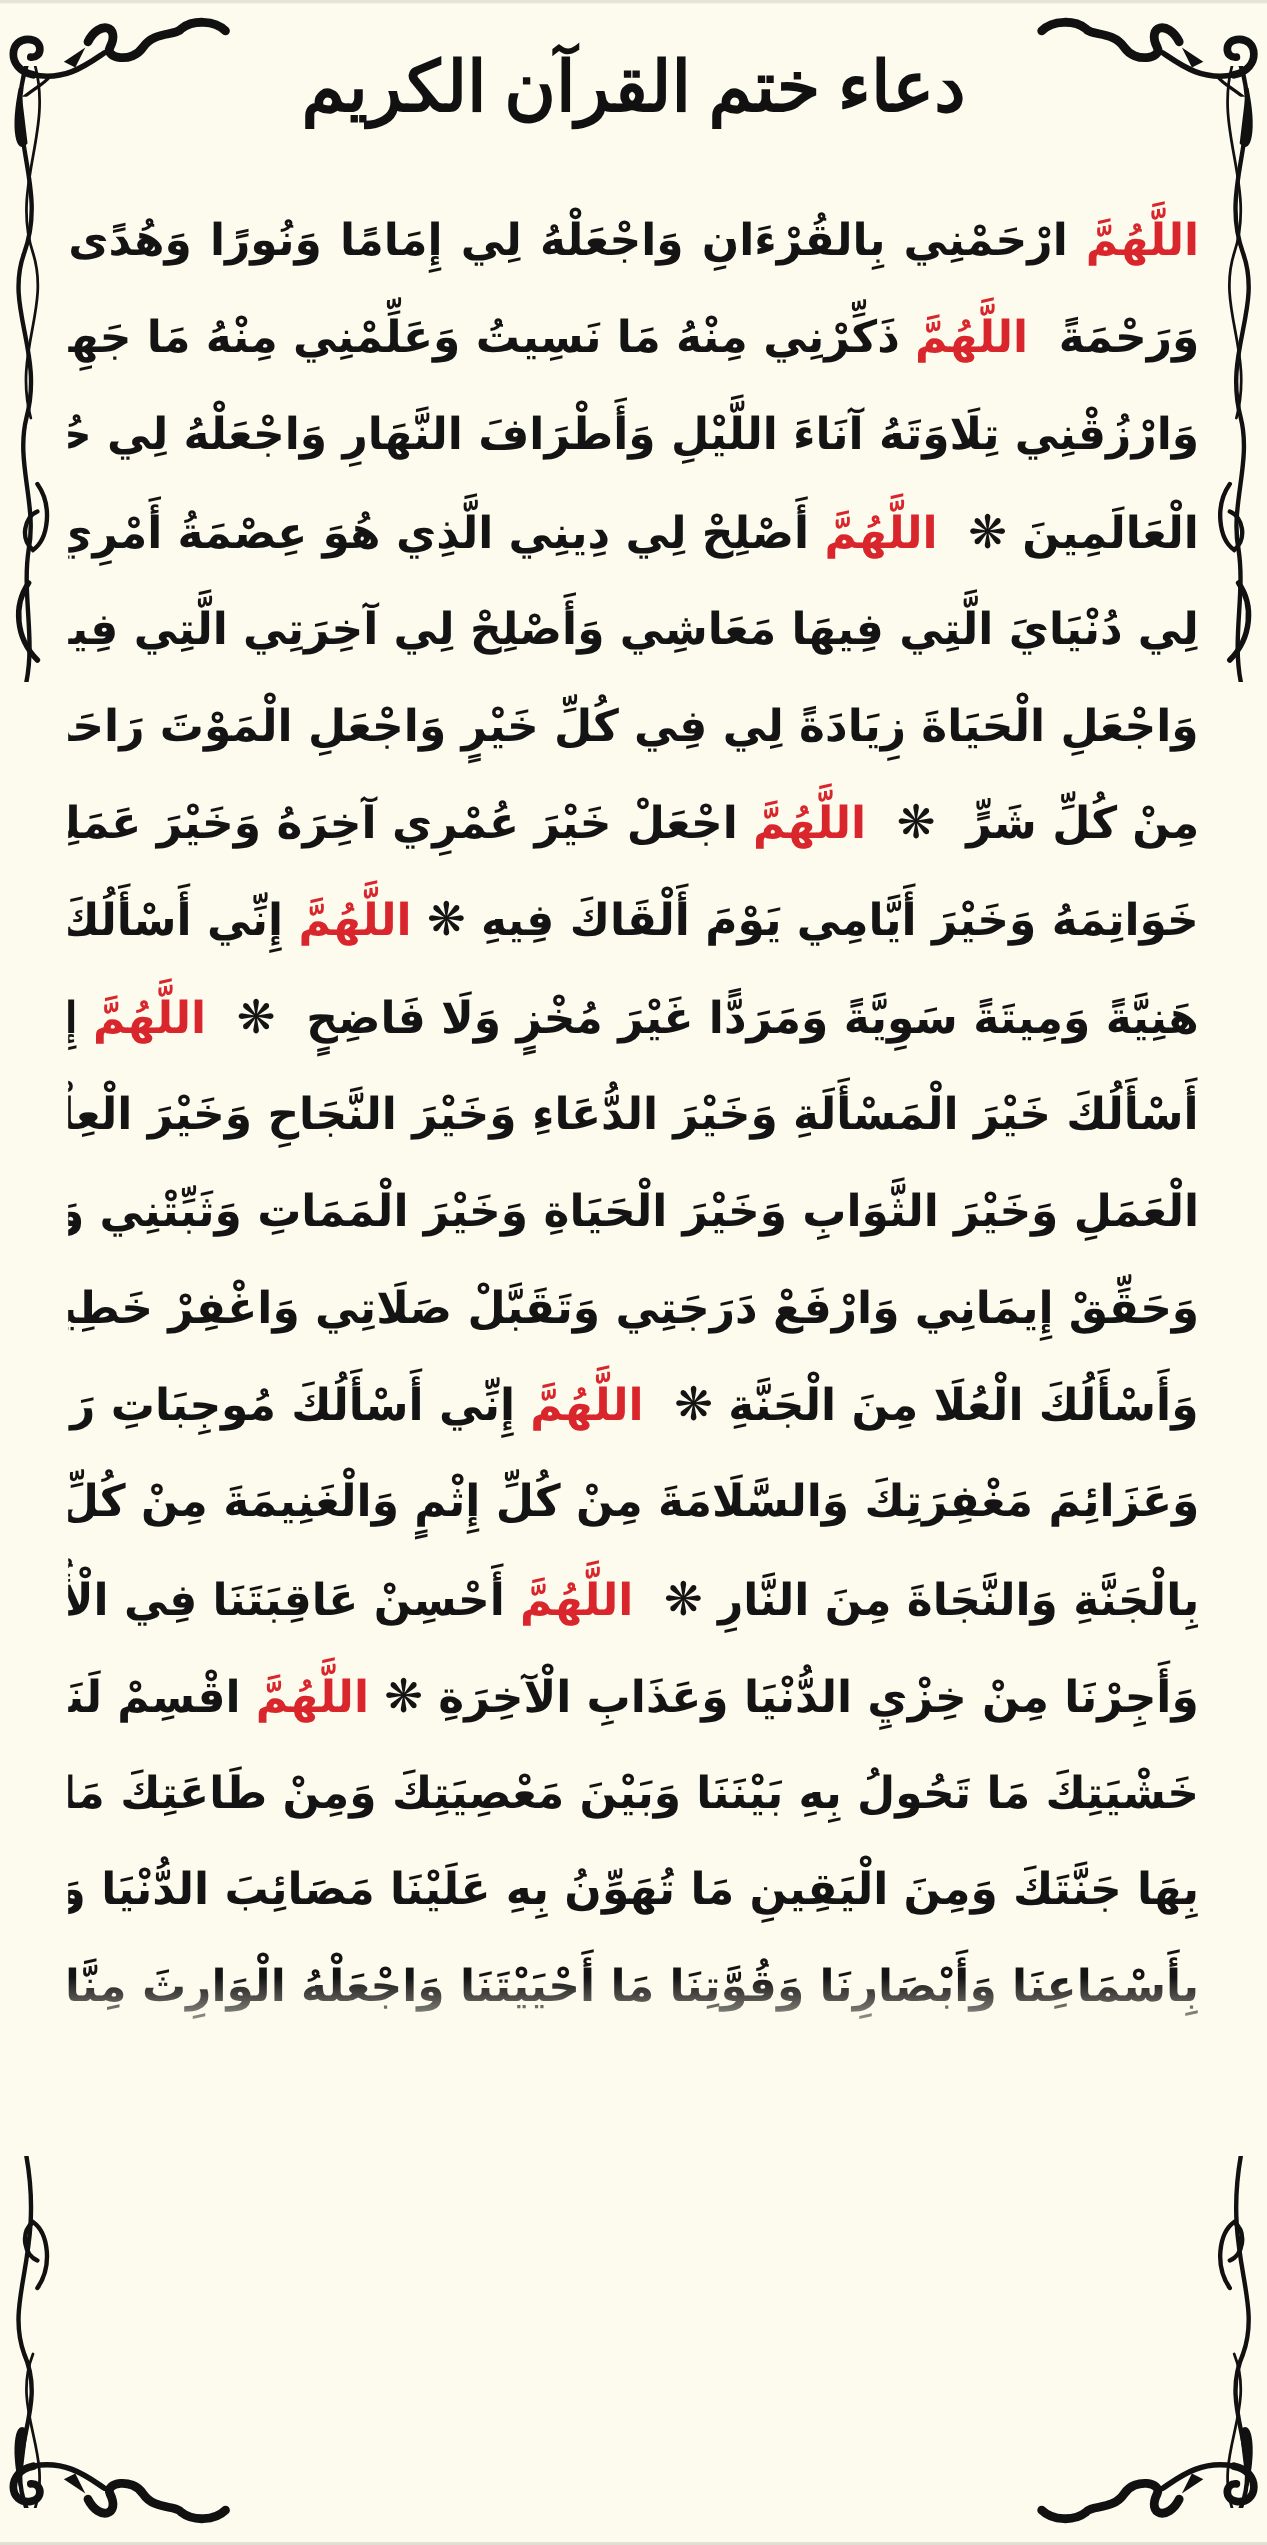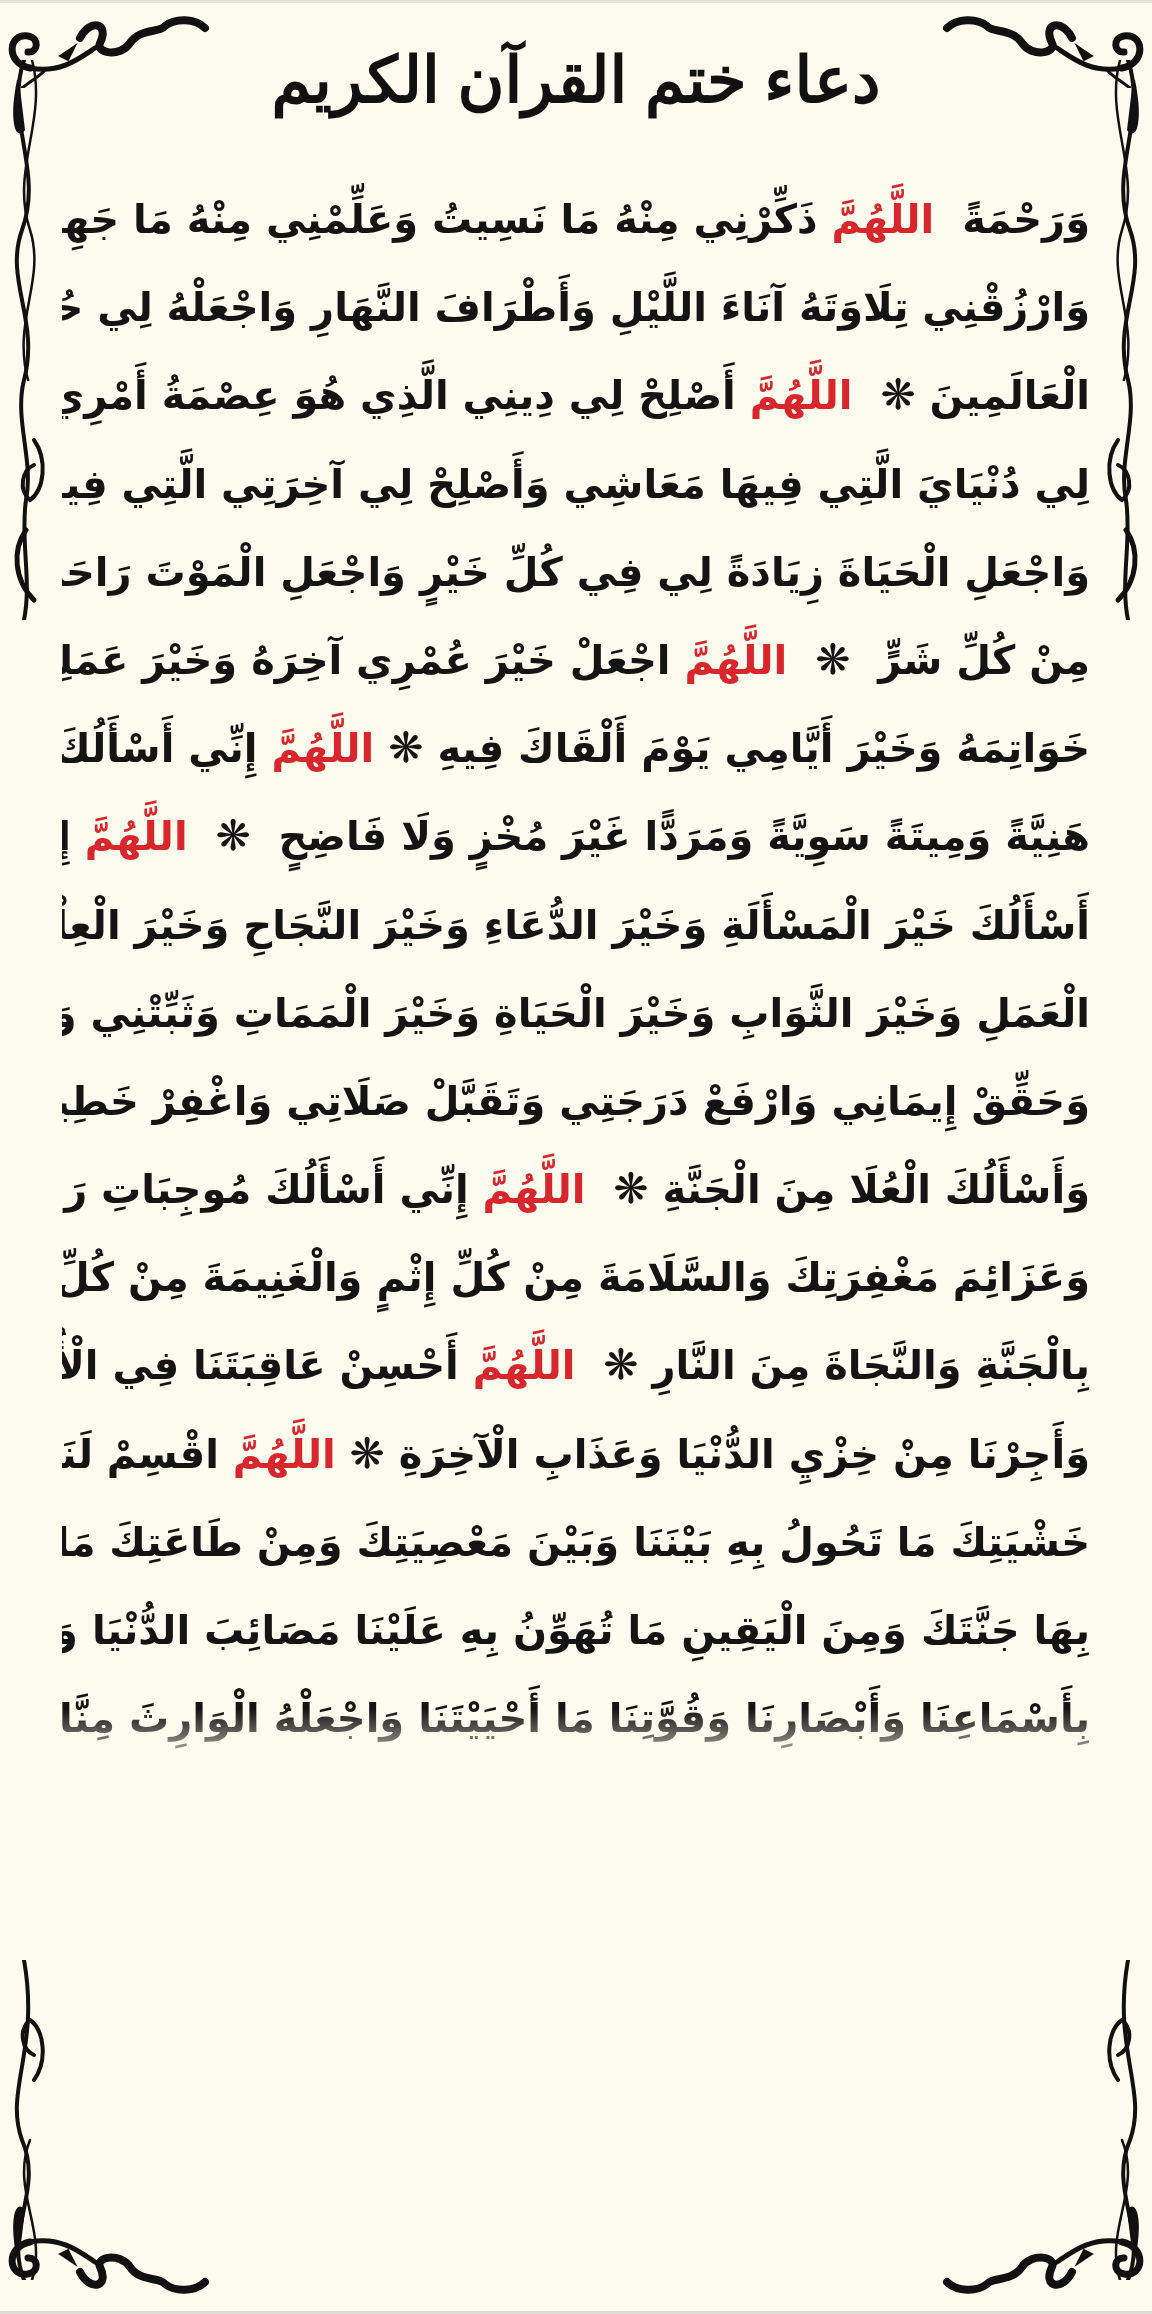--- a/index.html
+++ b/index.html
@@ -29,7 +29,7 @@
   .title {
     position: absolute; left: 0; right: 0; top: 20px; height: 120px;
     text-align: center; direction: rtl;
-    font-family: Liberation Sans, sans-serif; font-weight: bold;
+    font-family: Liberation Serif, serif; font-weight: bold;
     font-size: 64px; line-height: 120px; color: #111;
     letter-spacing: -2px;
   }

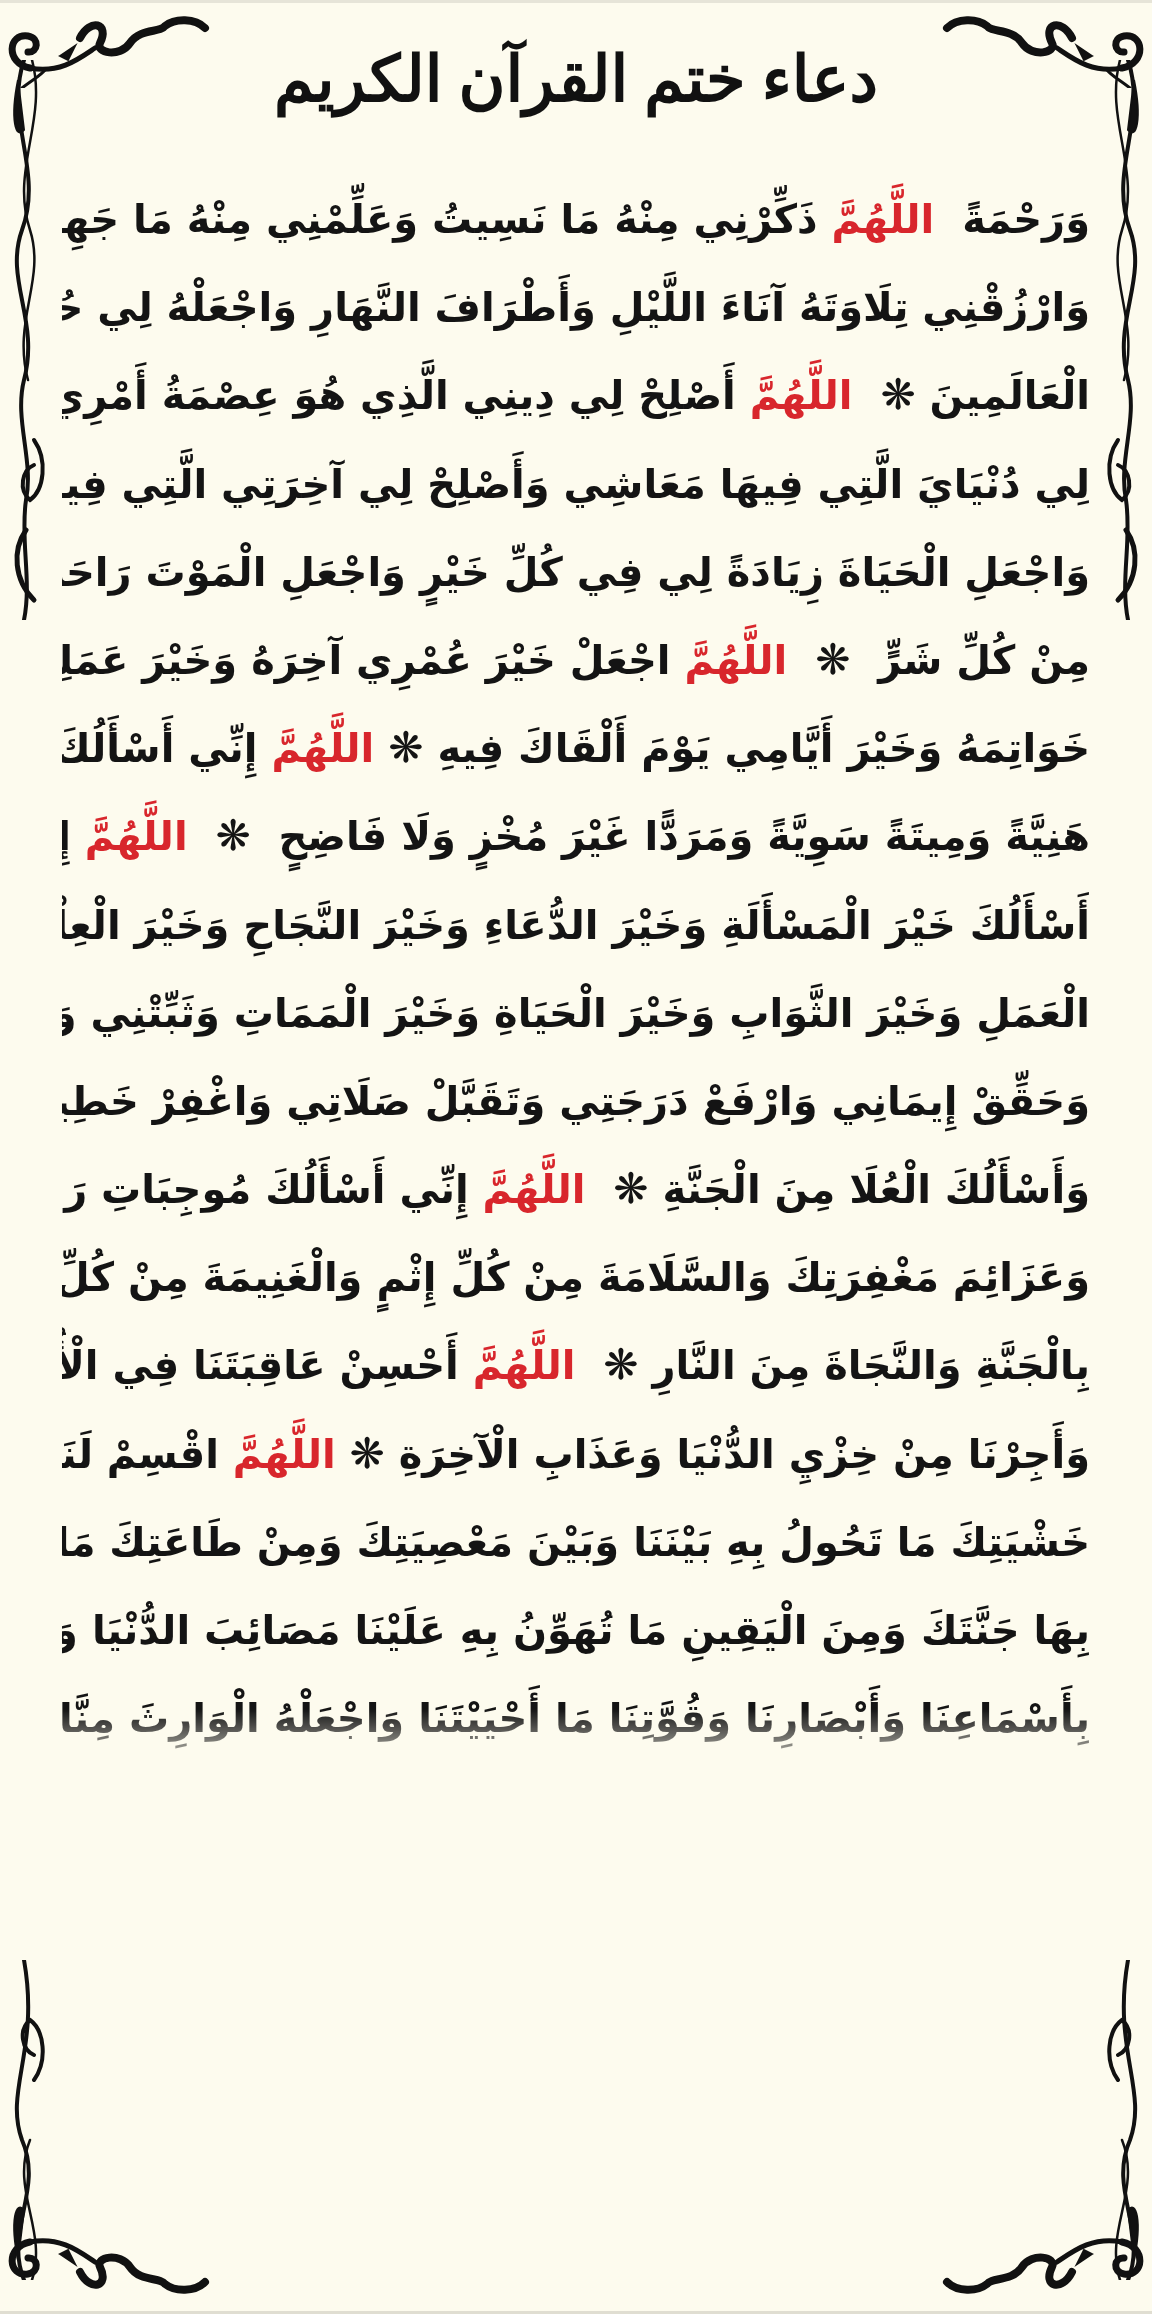--- a/index.html
+++ b/index.html
@@ -133,6 +133,7 @@
   <div class="title">دعاء ختم القرآن الكريم</div>
 
   <div class="text" id="dua-text">
+      <div class="line"><span class="red">اللَّهُمَّ</span><span> ارْحَمْنِي بِالقُرْءَانِ وَاجْعَلْهُ لِي إِمَامًا وَنُورًا وَهُدًى</span></div>
       <div class="line"><span>وَرَحْمَةً  </span><span class="red">اللَّهُمَّ</span><span> ذَكِّرْنِي مِنْهُ مَا نَسِيتُ وَعَلِّمْنِي مِنْهُ مَا جَهِلْتُ</span></div>
       <div class="line"><span>وَارْزُقْنِي تِلَاوَتَهُ آنَاءَ اللَّيْلِ وَأَطْرَافَ النَّهَارِ وَاجْعَلْهُ لِي حُجَّةً يَا</span></div>
       <div class="line"><span>الْعَالَمِينَ </span><span class="star">❋</span><span>  </span><span class="red">اللَّهُمَّ</span><span> أَصْلِحْ لِي دِينِي الَّذِي هُوَ عِصْمَةُ أَمْرِي وَأَصْلِحْ</span></div>

